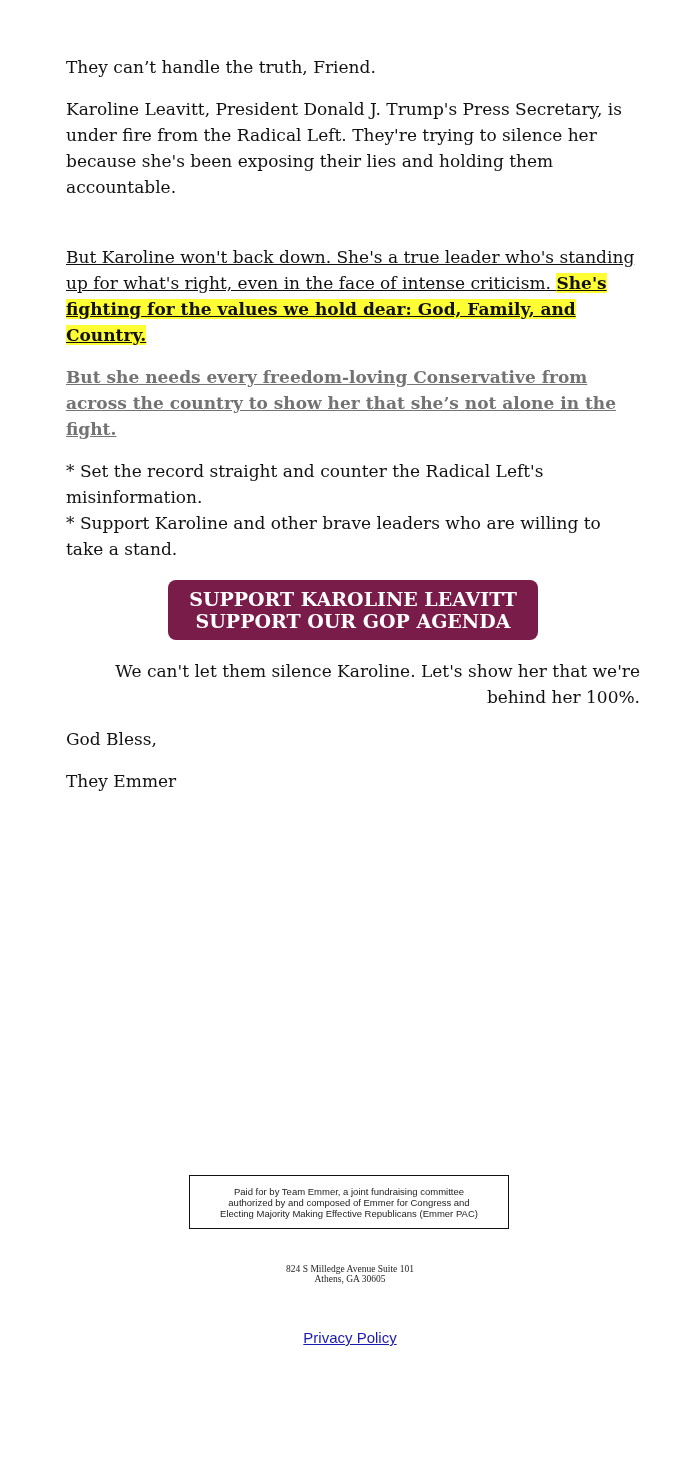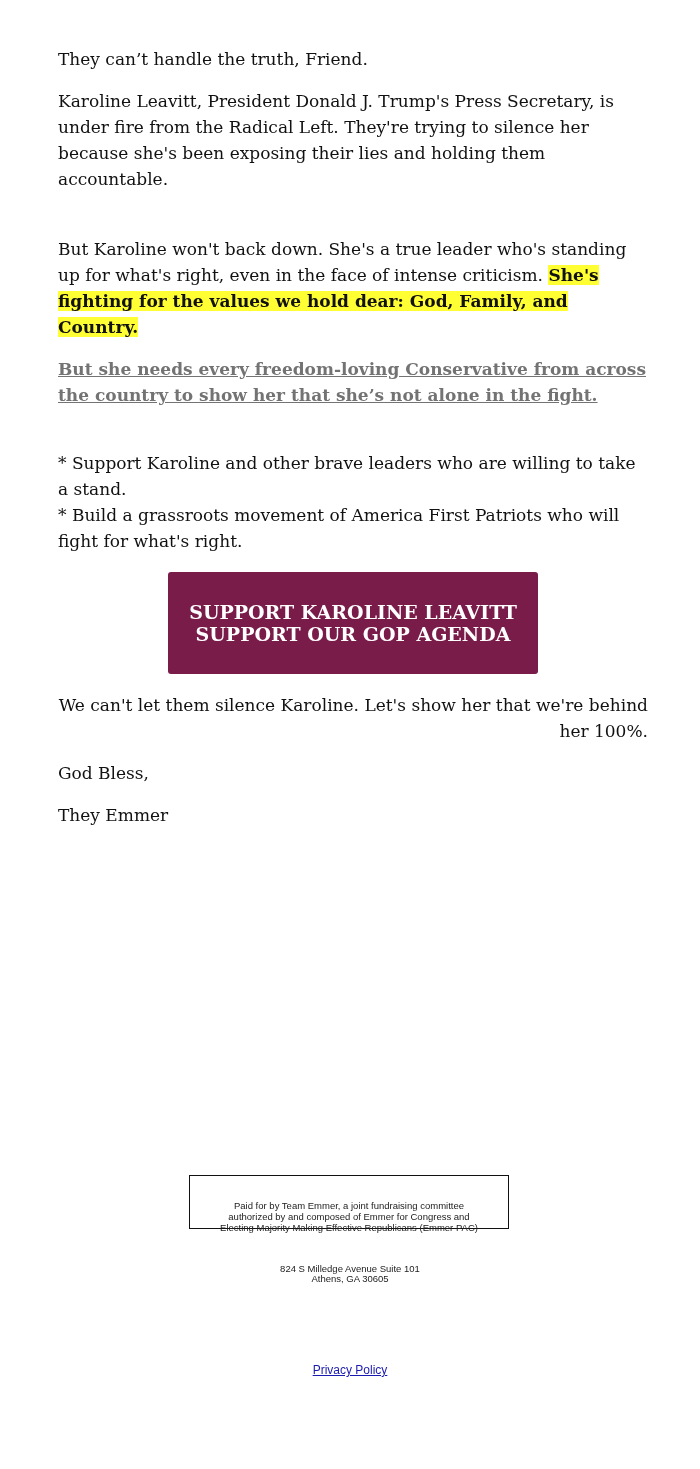--- a/index.html
+++ b/index.html
@@ -9,7 +9,7 @@
       font-family: "DejaVu Serif", "Liberation Serif", serif;
       font-size: 17px; line-height: 26px; color: #111111;
     }
-    .content p { margin: 0; }
+    .content p { margin: 8px; }
     .p-greet { margin-bottom: 16px !important; }
     .p-intro { margin-bottom: 44px !important; }
     .p-back { margin-bottom: 16px !important; }

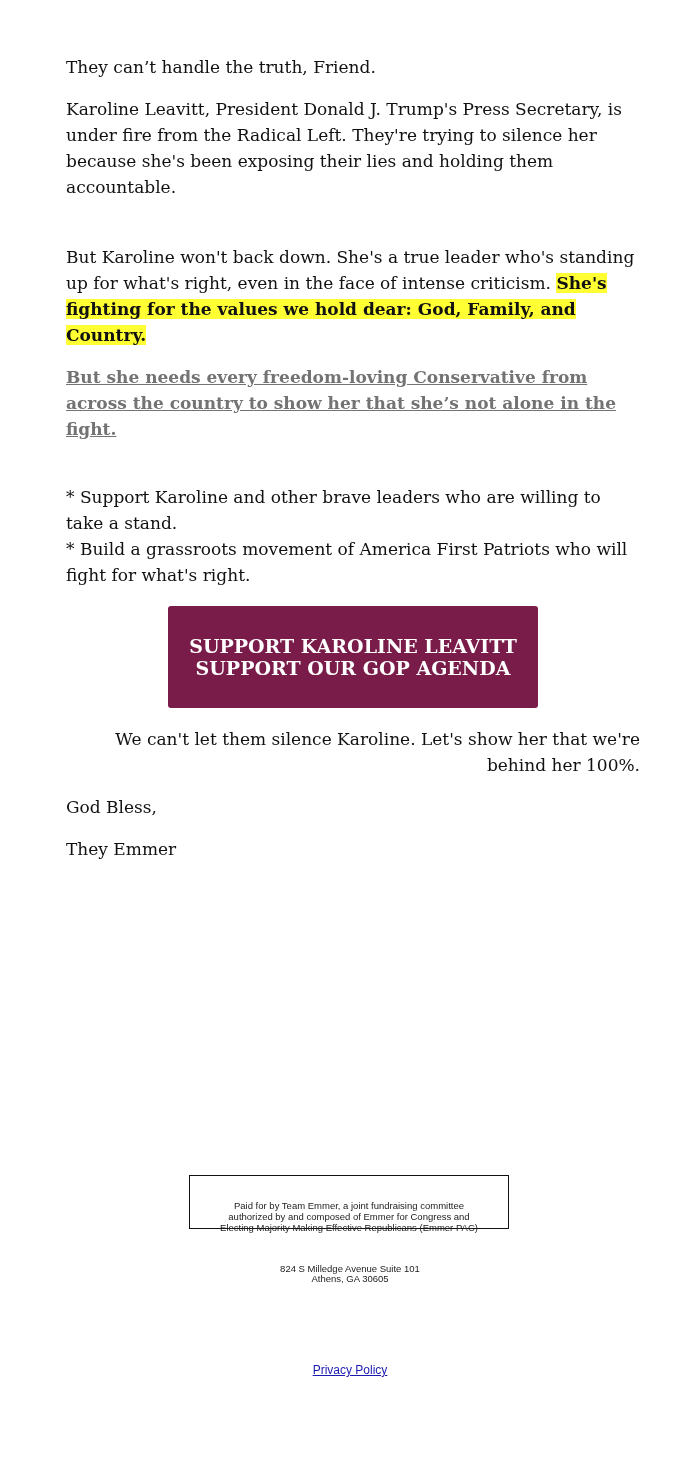--- a/index.html
+++ b/index.html
@@ -12,7 +12,7 @@
     .content p { margin: 8px; }
     .p-greet { margin-bottom: 16px !important; }
     .p-intro { margin-bottom: 44px !important; }
-    .p-back { margin-bottom: 16px !important; }
+    .p-back { margin-bottom: 16px !important; text-decoration: underline; }
     .p-ask { margin-bottom: 16px !important; }
     .p-help { margin-bottom: 16px !important; }
     .p-bullets { margin-bottom: 18px !important; }

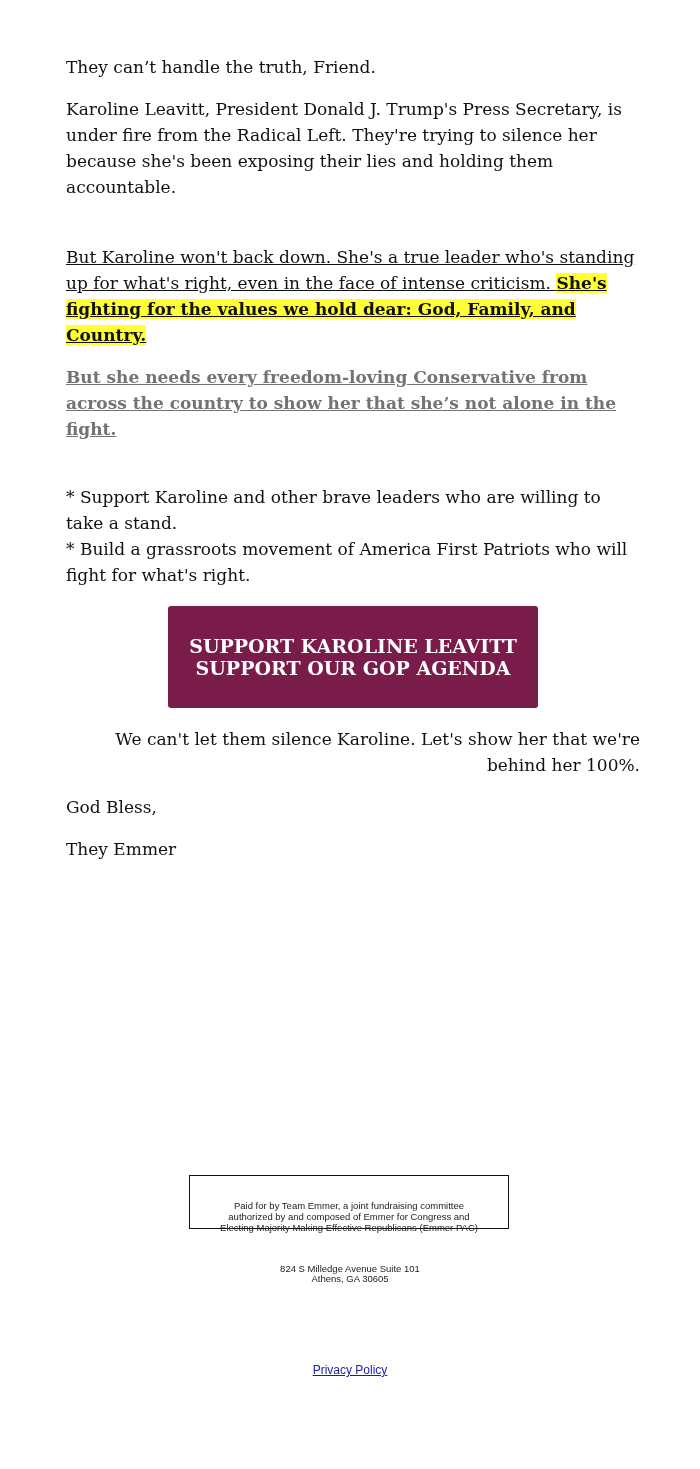--- a/index.html
+++ b/index.html
@@ -63,7 +63,7 @@
 
 
   <p class="p-bullets">
-    <br>
+    <span>* Set the record straight and counter the Radical Left's misinformation.</span><br>
     <span>* Support Karoline and other brave leaders who are willing to take a stand.</span><br>
     <span>* Build a grassroots movement of America First Patriots who will fight for what's right.</span>
   </p>

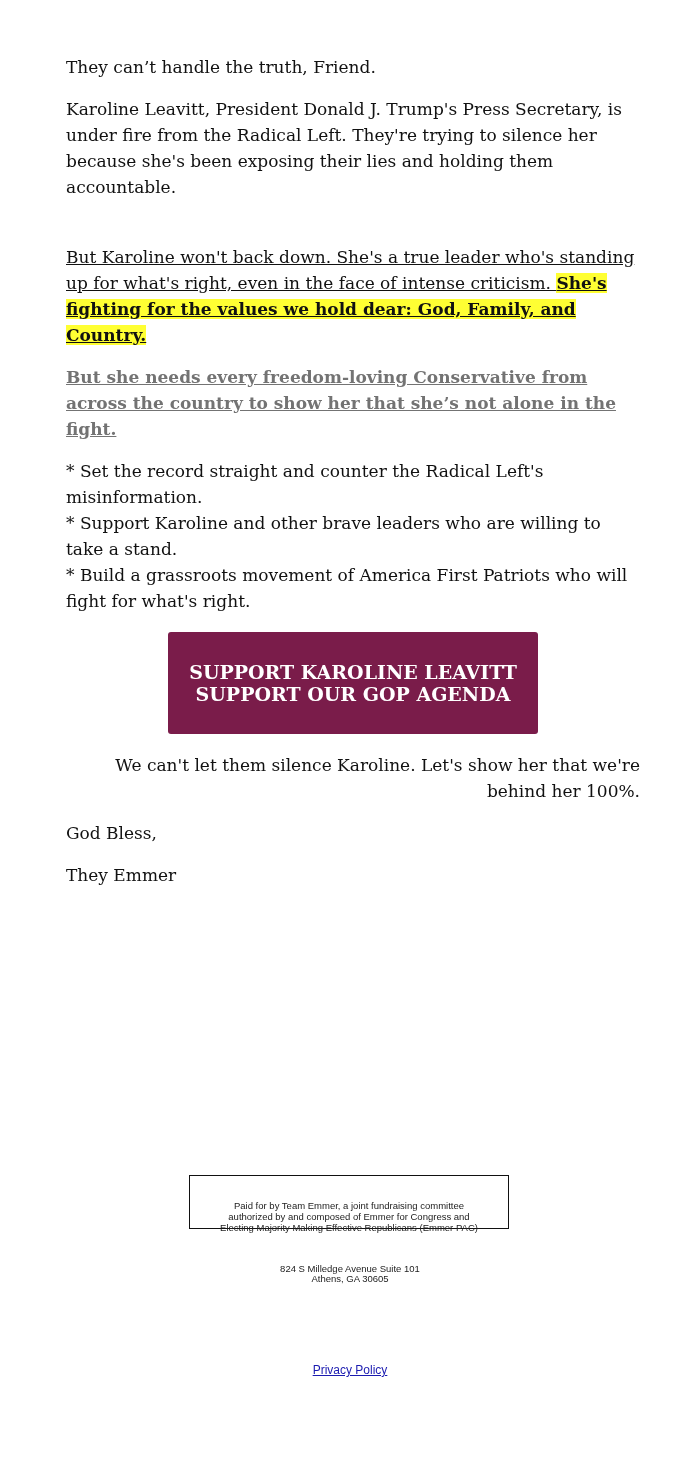--- a/index.html
+++ b/index.html
@@ -65,7 +65,6 @@
   <p class="p-bullets">
     <span>* Set the record straight and counter the Radical Left's misinformation.</span><br>
     <span>* Support Karoline and other brave leaders who are willing to take a stand.</span><br>
-    <span>* Build a grassroots movement of America First Patriots who will fight for what's right.</span>
   </p>
 
   <div class="cta-wrap">

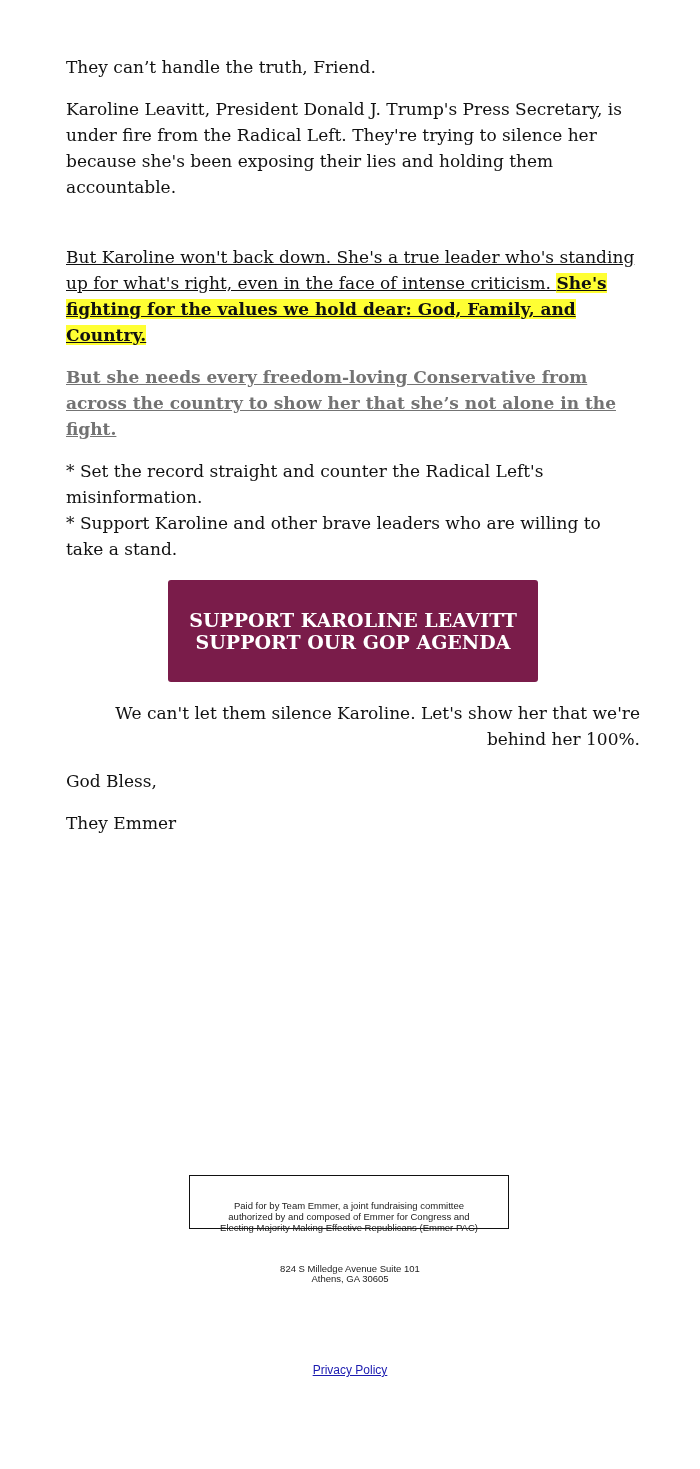--- a/index.html
+++ b/index.html
@@ -24,7 +24,7 @@
       display: inline-block; background: #7a1c4a; color: #ffffff;
       font-family: "DejaVu Serif", "Liberation Serif", serif;
       font-weight: bold; font-size: 19px; line-height: 22px;
-      padding: 29px 20px; border-radius: 3px; width: 330px;
+      padding: 8px 20px; border-radius: 8px; width: 330px;
       text-decoration: none;
     }
     .cta span { display: block; }

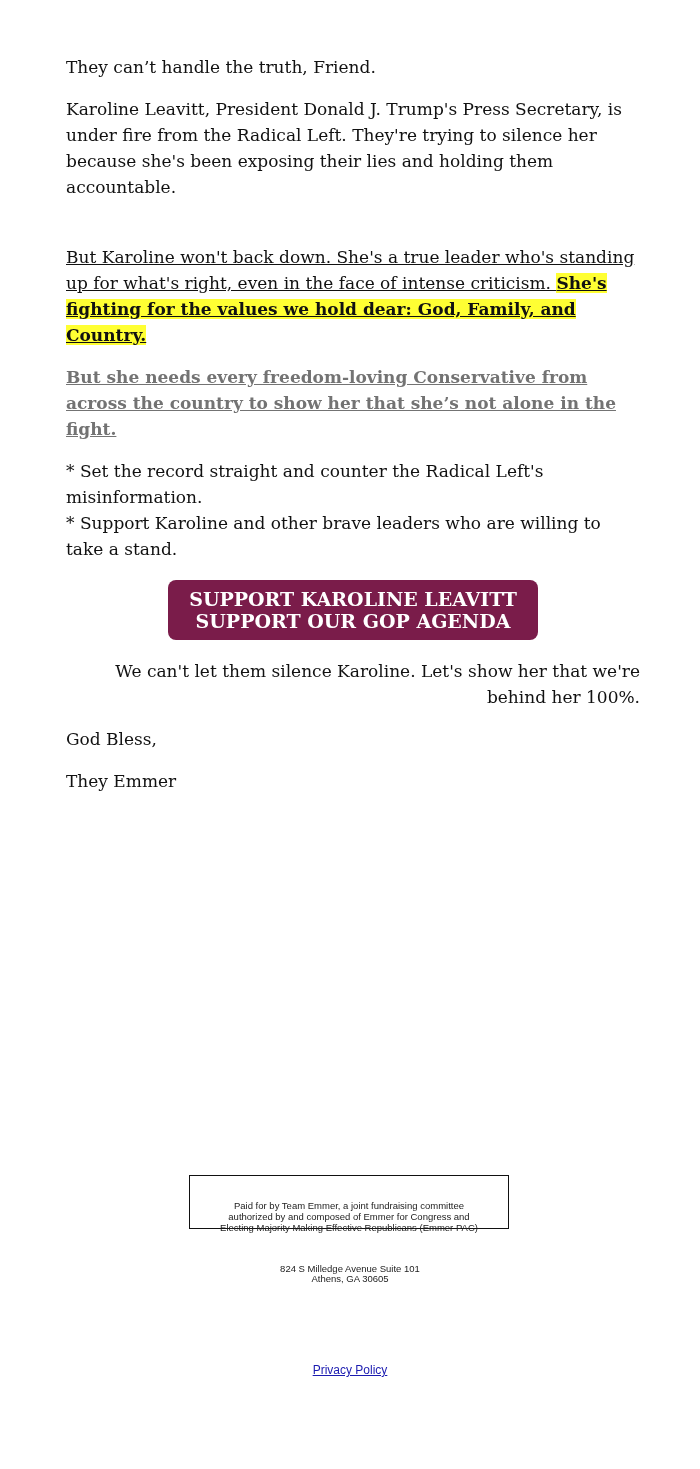--- a/index.html
+++ b/index.html
@@ -36,7 +36,7 @@
       border: 1px solid #111; box-sizing: border-box;
       font-family: "Liberation Sans", "DejaVu Sans", sans-serif;
       font-size: 9.5px; line-height: 11px; color: #222;
-      text-align: center; padding-top: 24px;
+      text-align: center; padding-top: 10px;
     }
     .address {
       position: absolute; left: 200px; top: 1264px; width: 300px;

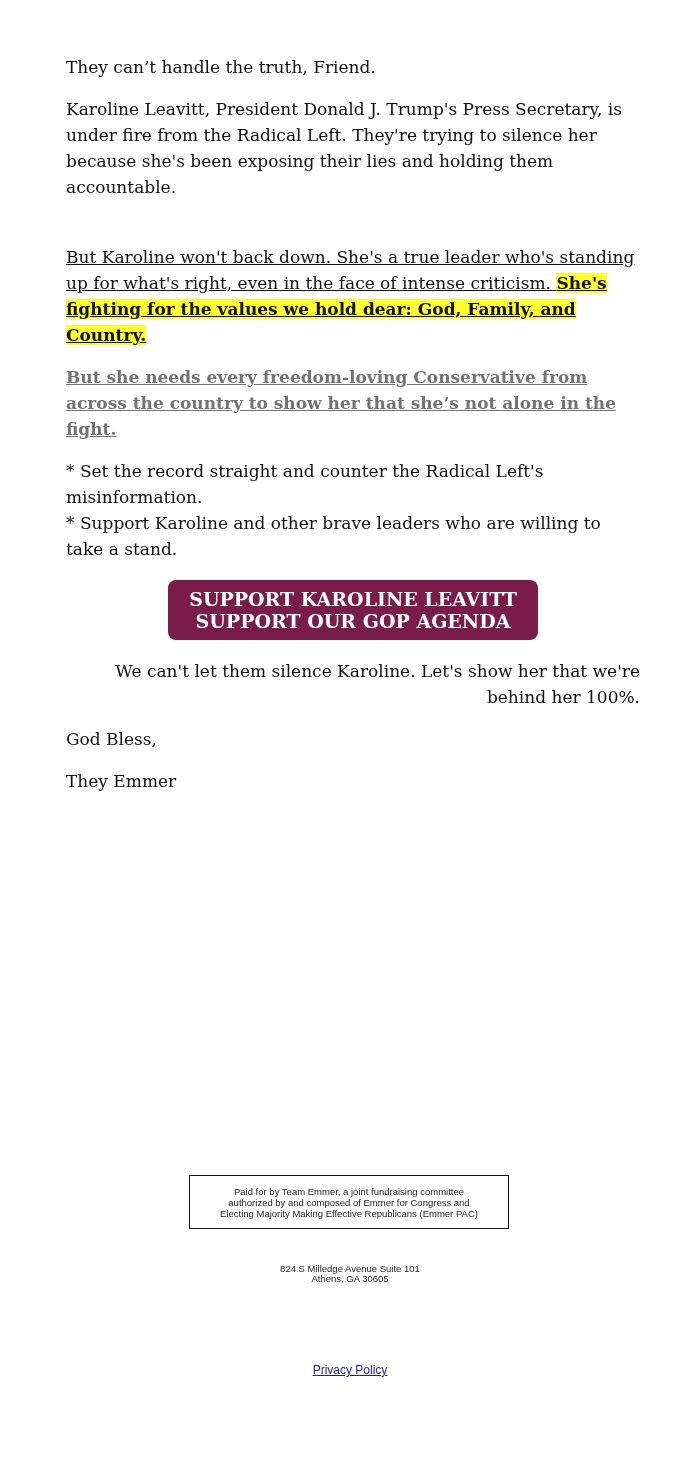--- a/index.html
+++ b/index.html
@@ -40,7 +40,7 @@
     }
     .address {
       position: absolute; left: 200px; top: 1264px; width: 300px;
-      font-family: Liberation Sans, sans-serif;
+      font-family: Liberation Serif, serif;
       font-size: 9.5px; line-height: 10px; color: #222; text-align: center;
     }
     .privacy {

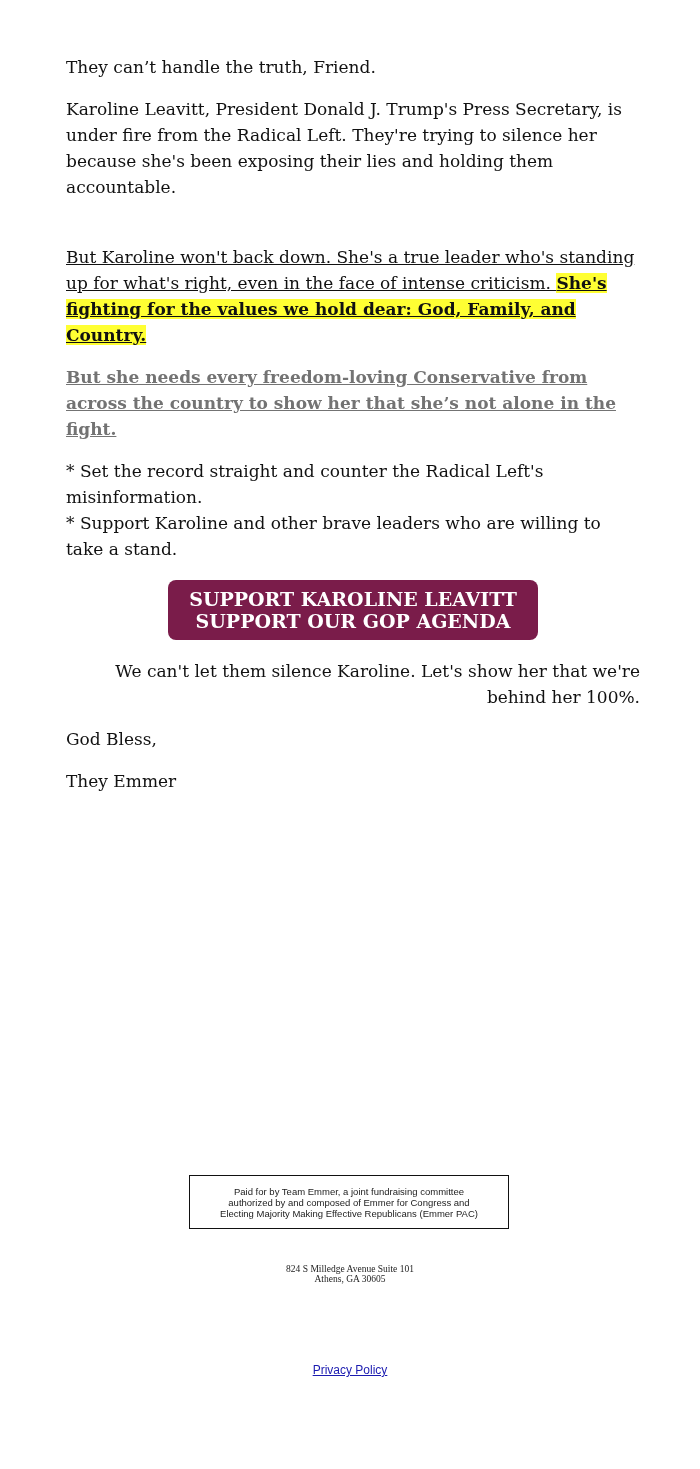--- a/index.html
+++ b/index.html
@@ -45,7 +45,7 @@
     }
     .privacy {
       position: absolute; left: 250px; top: 1329px; width: 200px; text-align: center;
-      font-family: "Liberation Sans", "DejaVu Sans", sans-serif; font-size: 12px; margin-top: 34px;
+      font-family: "Liberation Sans", "DejaVu Sans", sans-serif; font-size: 15px;
     }
     .privacy a { color: #1a1ab0; text-decoration: underline; }
   </style>

